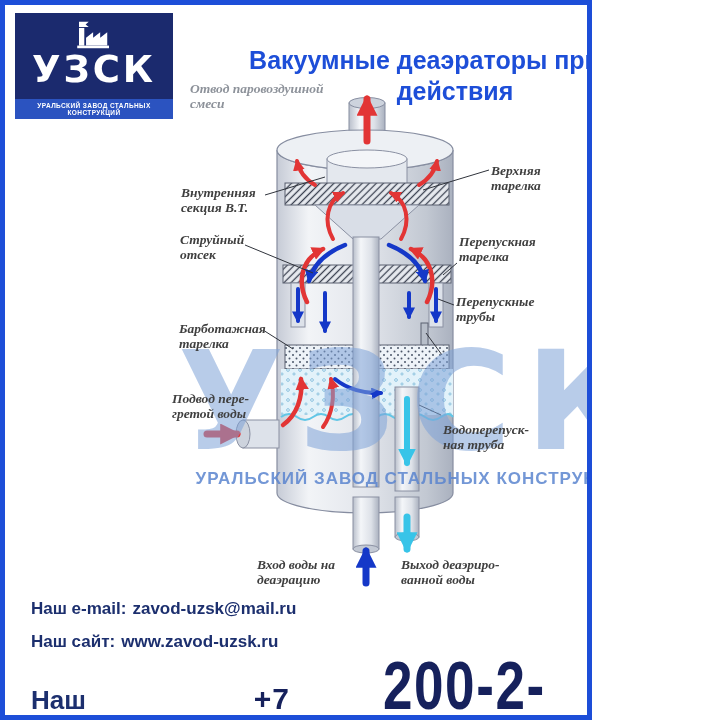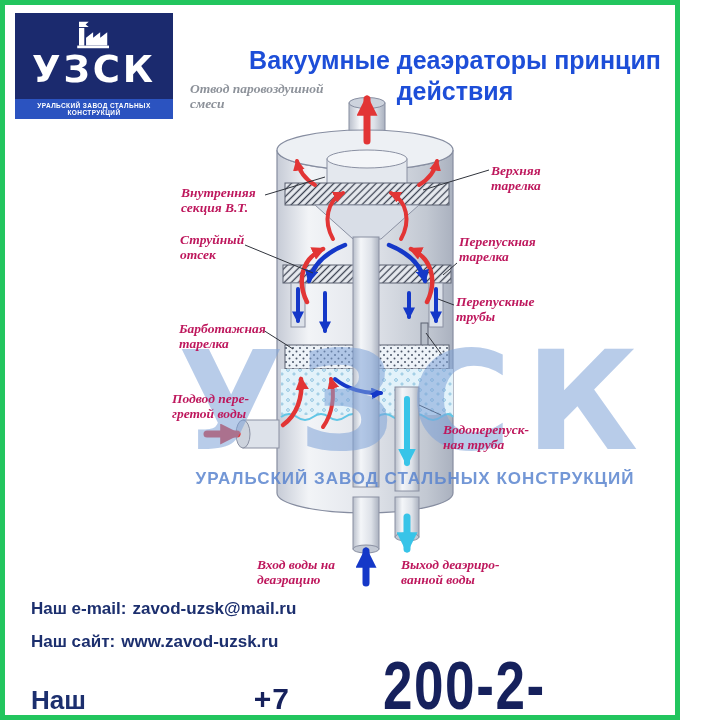--- a/index.html
+++ b/index.html
@@ -4,8 +4,8 @@
 <style>
   html,body { margin:0; padding:0; background:#fff; }
   .page {
-    position:relative; width:680px; height:720px; box-sizing:border-box;
-    background:#fff; border:5px solid #22c55e; overflow:hidden;
+    position:relative; width:592px; height:720px; box-sizing:border-box;
+    background:#fff; border:5px solid #1d4ed8; overflow:hidden;
     font-family:"Liberation Sans", sans-serif;
   }
 

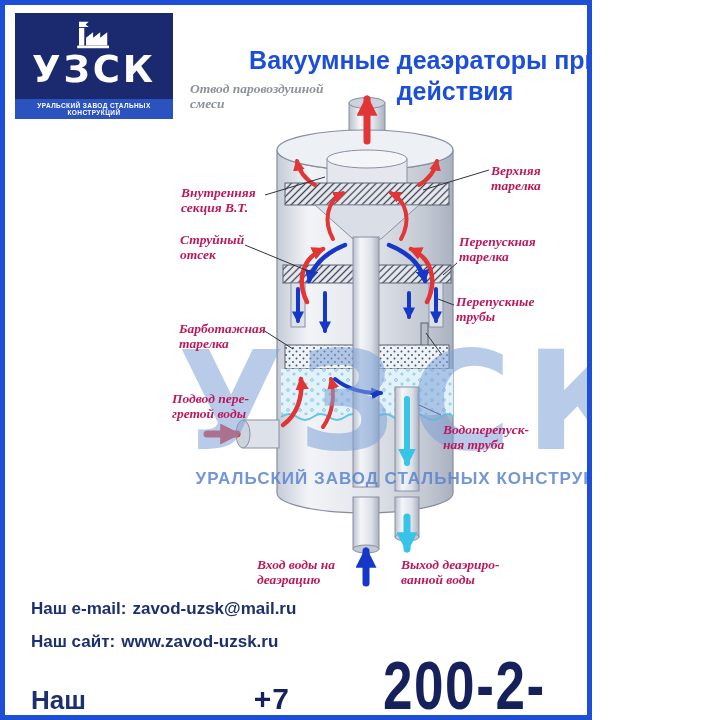--- a/index.html
+++ b/index.html
@@ -52,7 +52,7 @@
   .lbl {
     position:absolute; z-index:4; white-space:pre-line;
     font-family:"Liberation Serif", serif; font-style:italic; font-weight:bold;
-    font-size:13.5px; line-height:1.12; color:#be185d;
+    font-size:13.5px; line-height:1.12; color:#404040;
   }
   .lbl.muted { color:#8d929a; }
 

